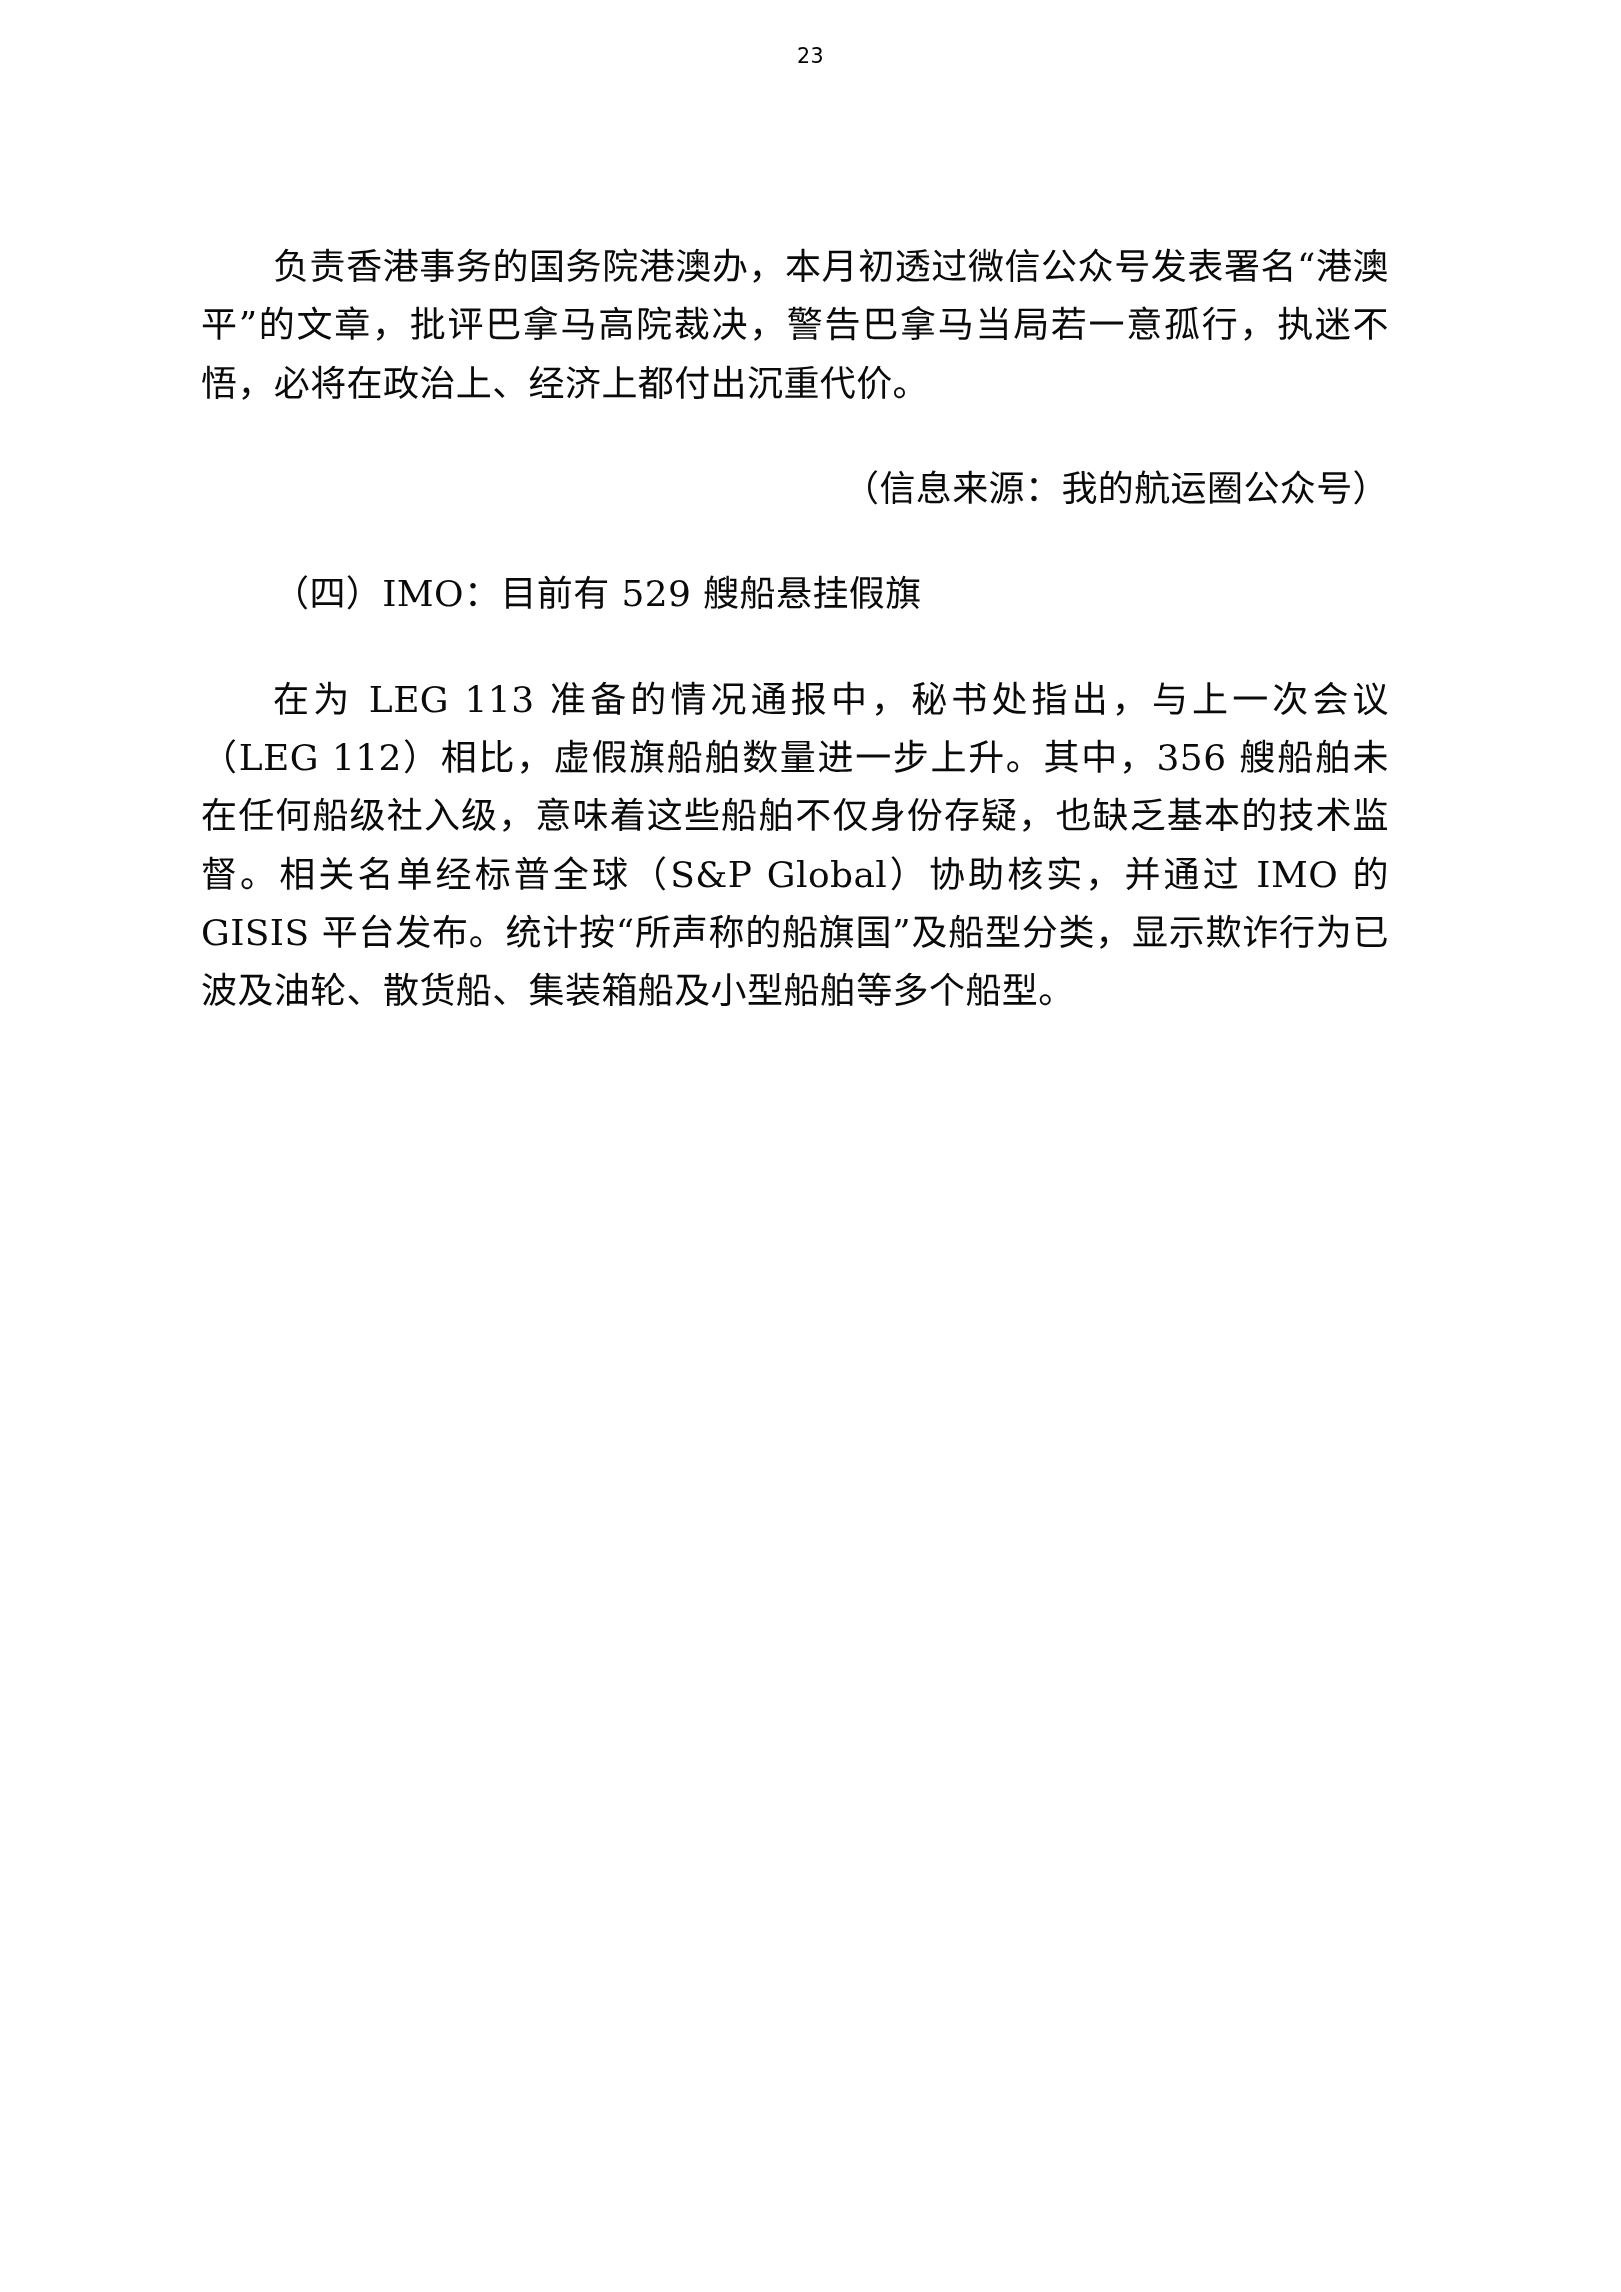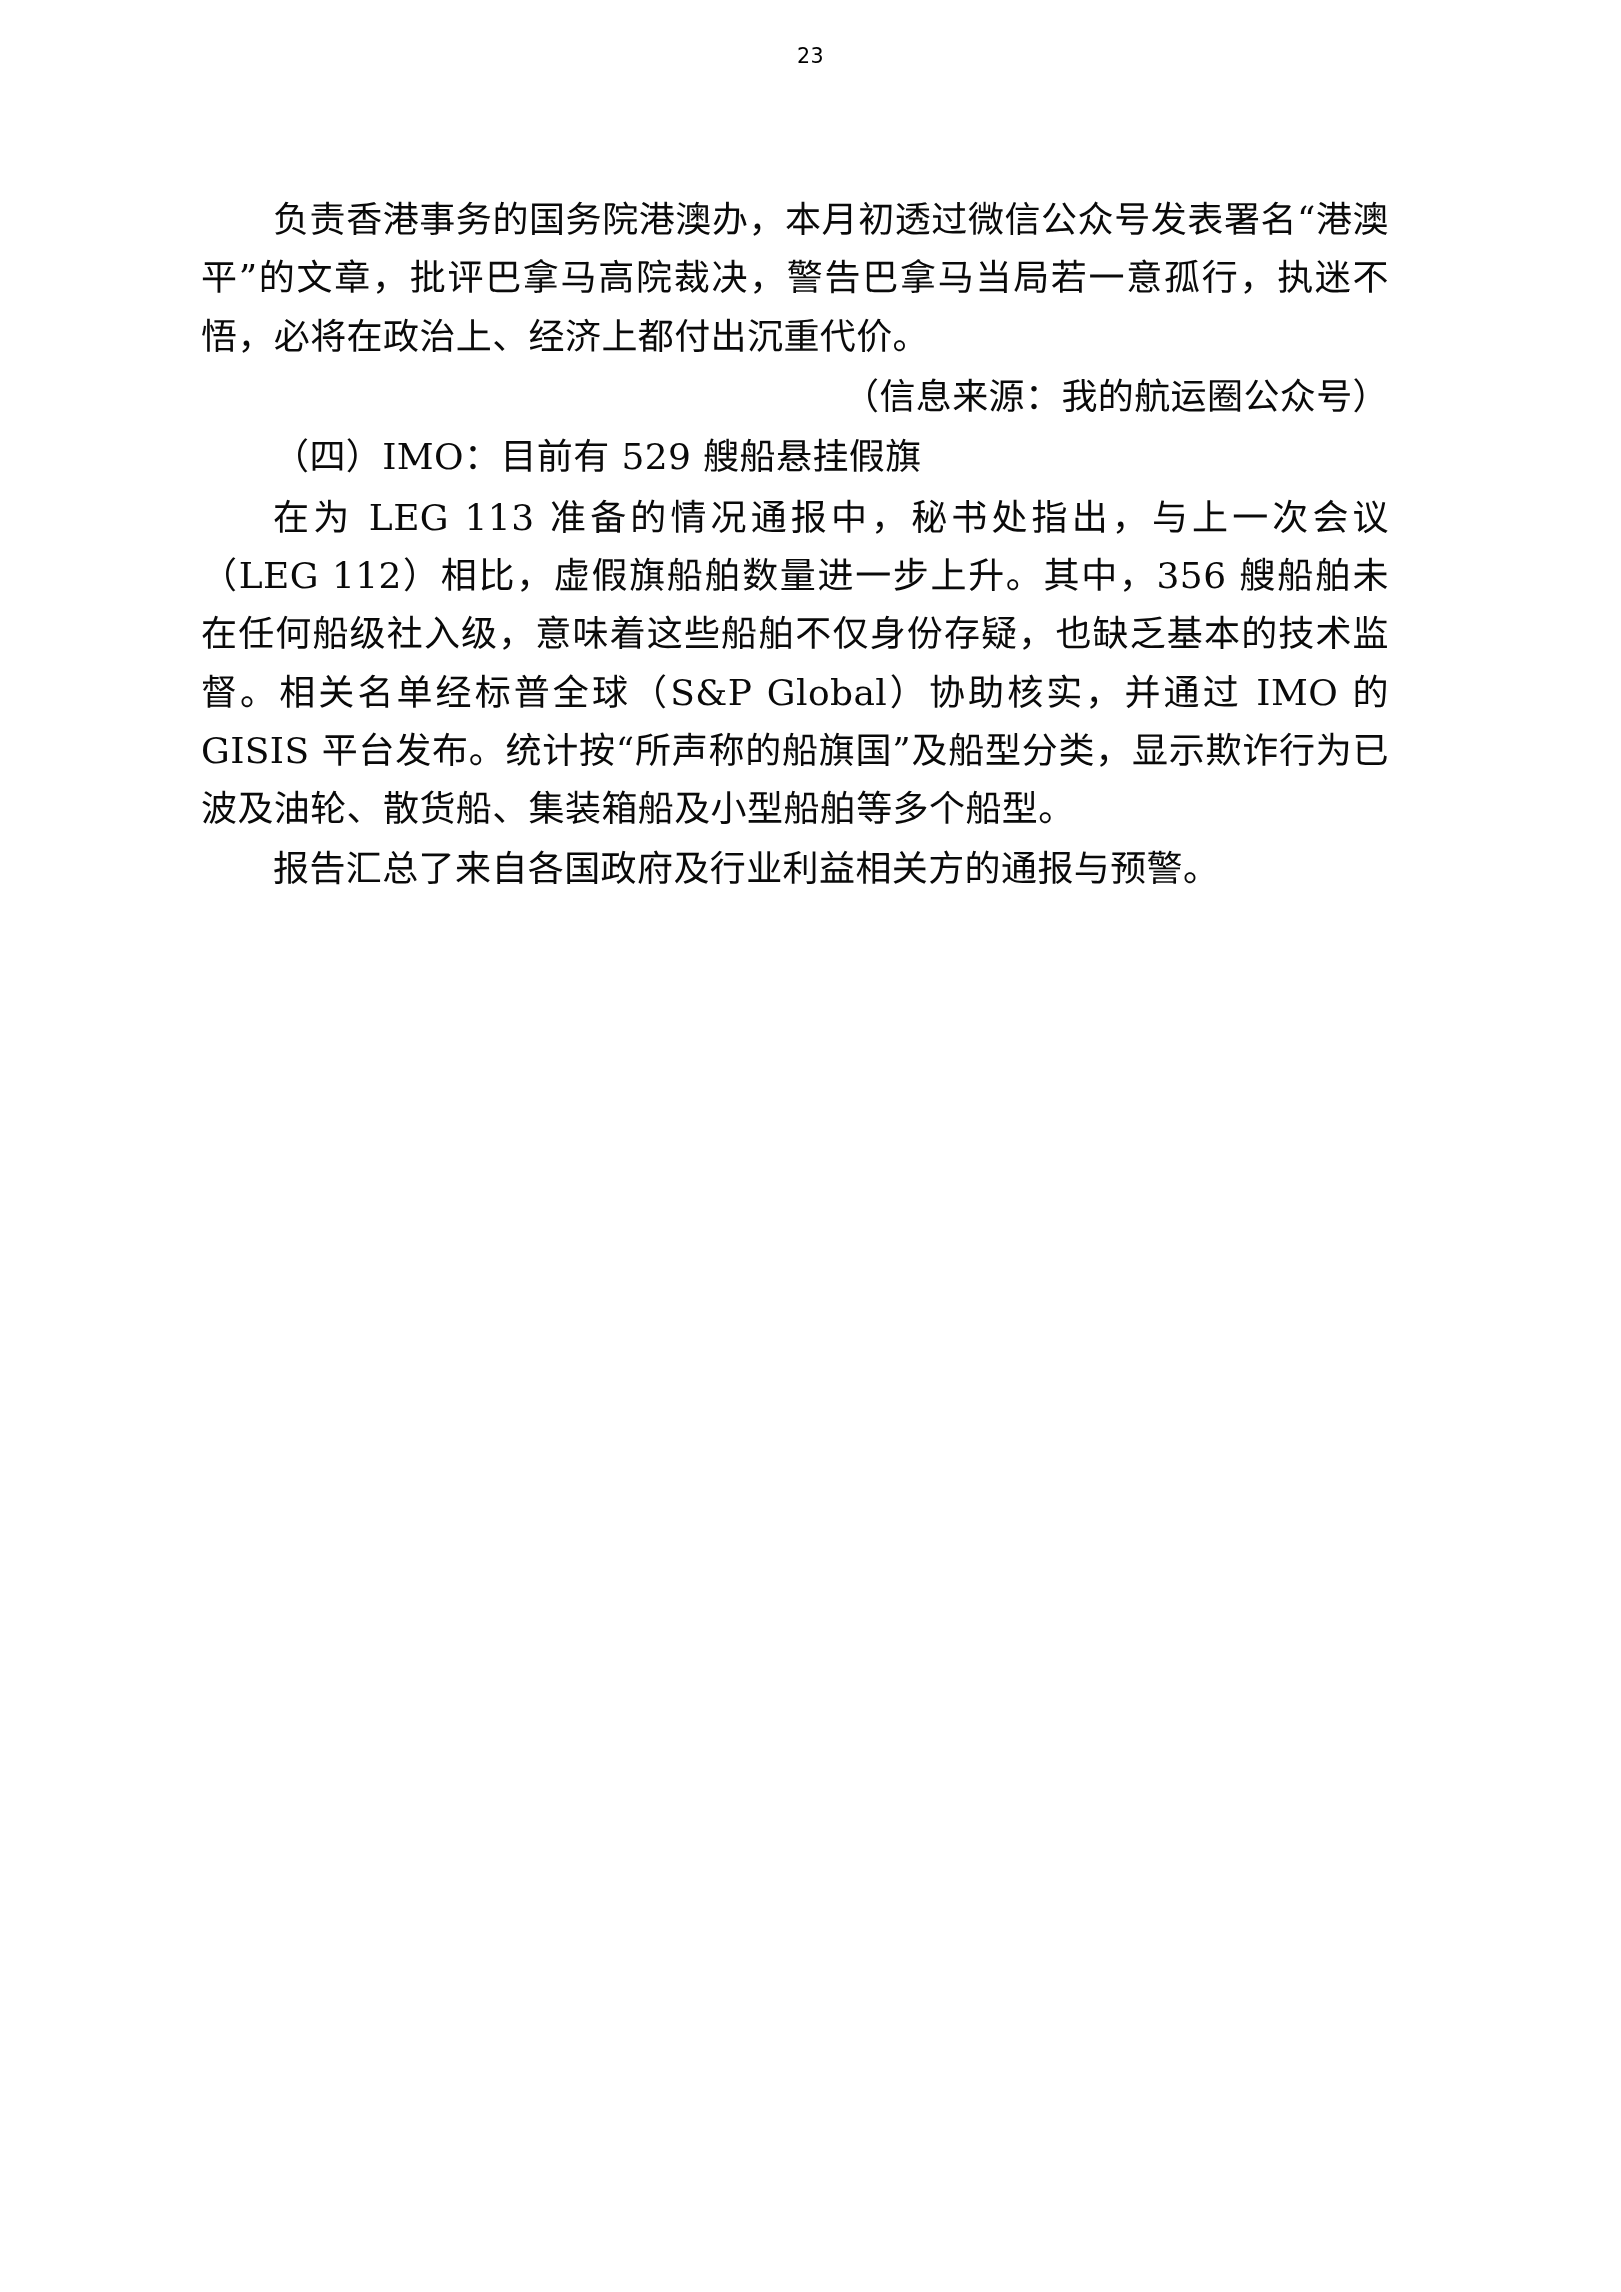--- a/index.html
+++ b/index.html
@@ -54,6 +54,7 @@
   }
   .blk {
     margin-bottom: 2px;
+    margin-top: 47px;
   }
 </style>
 </head>

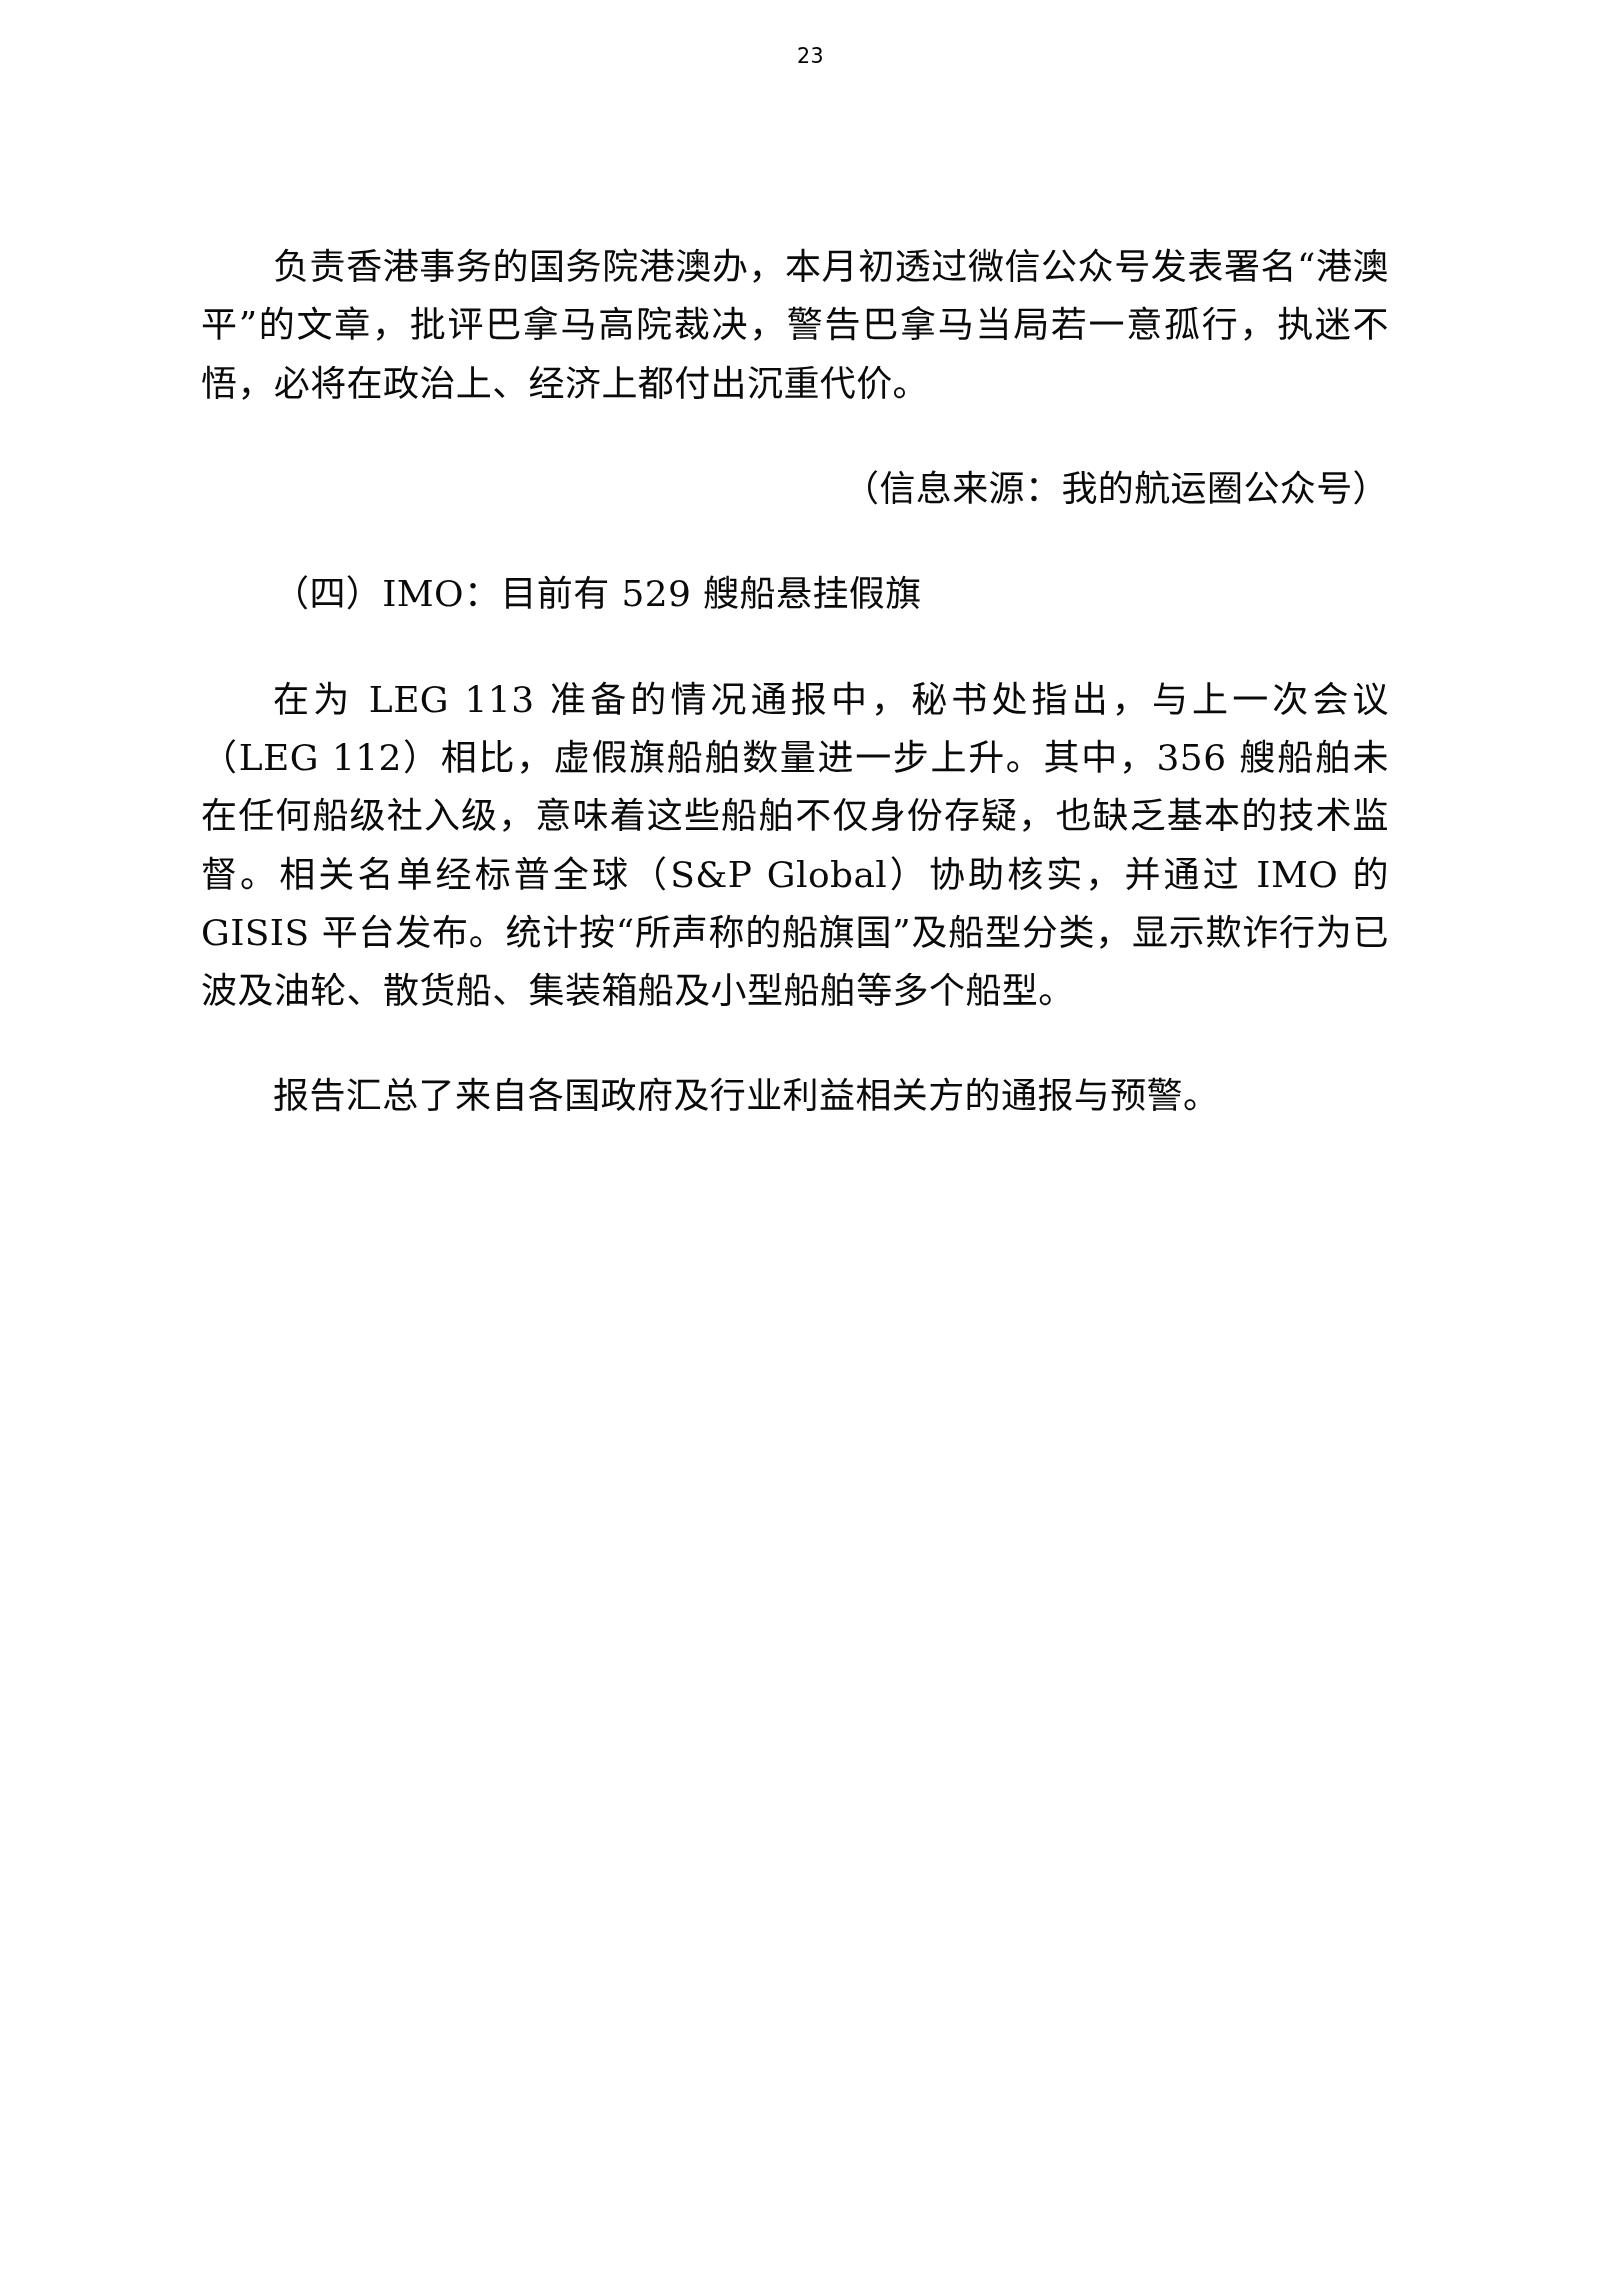--- a/index.html
+++ b/index.html
@@ -76,7 +76,6 @@
 
     <p class="indent blk">在为 LEG 113 准备的情况通报中，秘书处指出，与上一次会议（LEG 112）相比，虚假旗船舶数量进一步上升。其中，356 艘船舶未在任何船级社入级，意味着这些船舶不仅身份存疑，也缺乏基本的技术监督。相关名单经标普全球（S&amp;P Global）协助核实，并通过 IMO 的 GISIS 平台发布。统计按“所声称的船旗国”及船型分类，显示欺诈行为已波及油轮、散货船、集装箱船及小型船舶等多个船型。</p>
 
-    <p class="indent blk">报告汇总了来自各国政府及行业利益相关方的通报与预警。</p>
 
   </div>
 </div>

